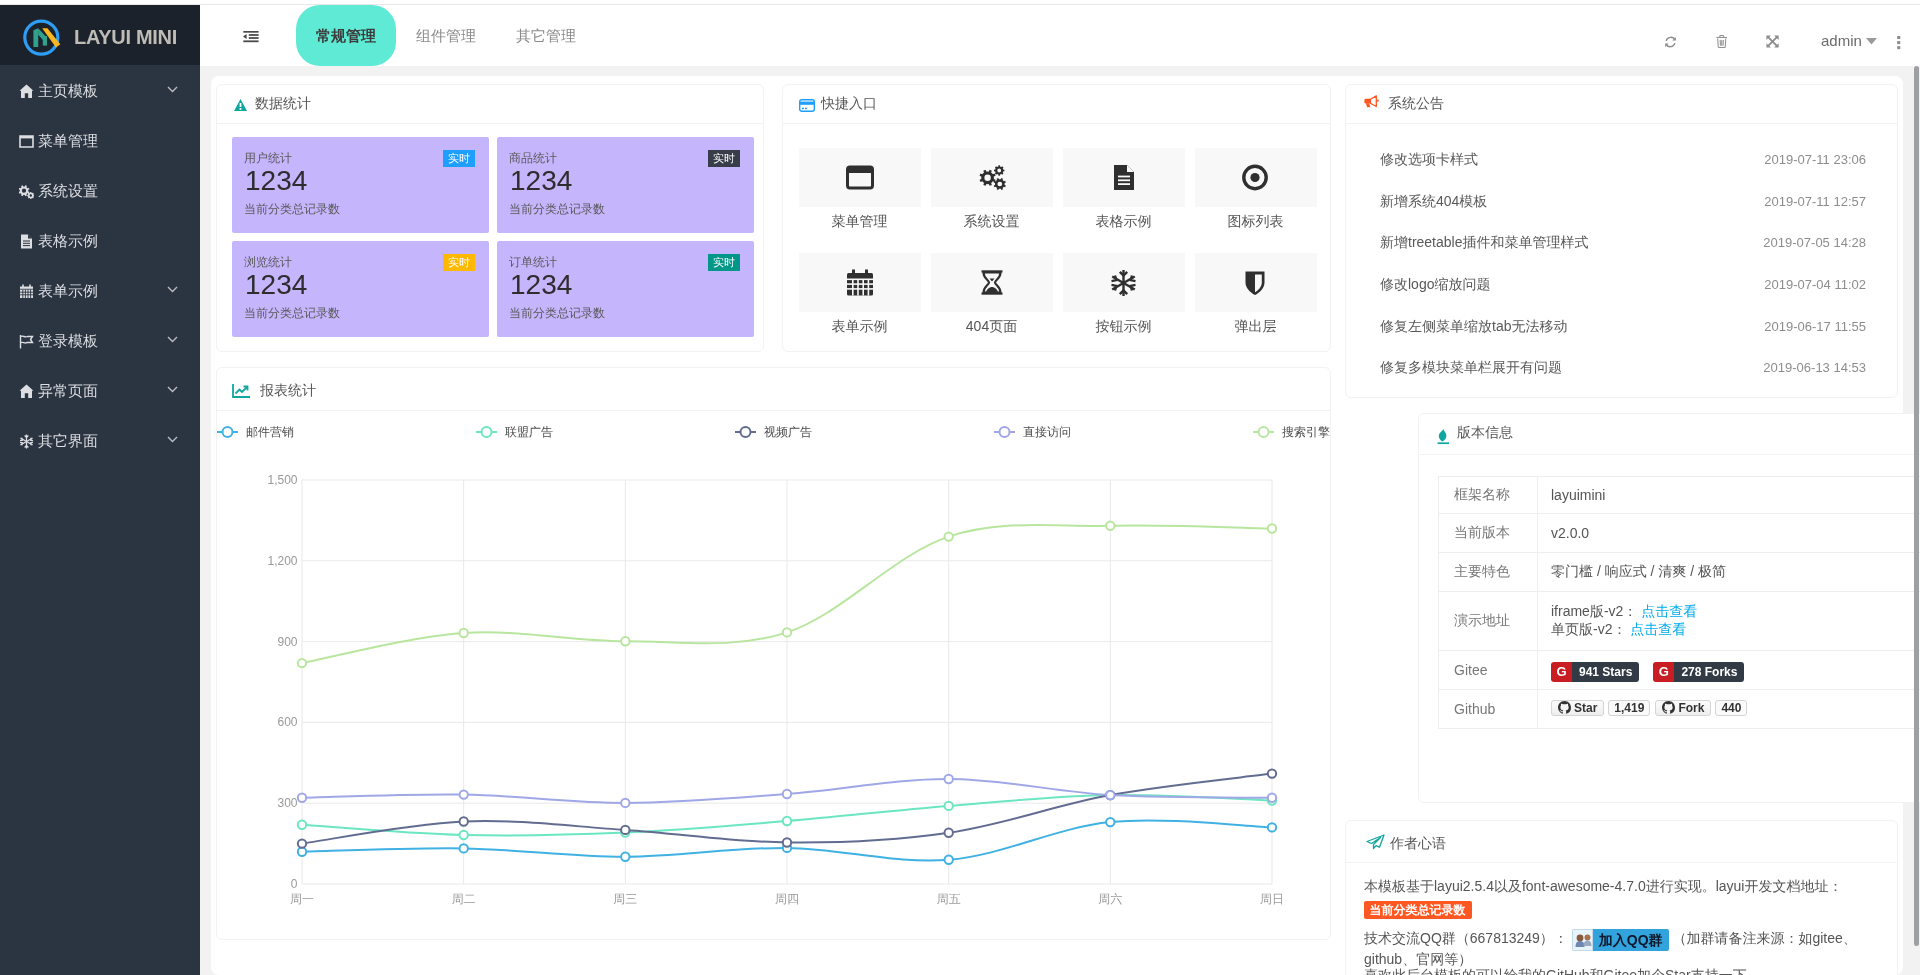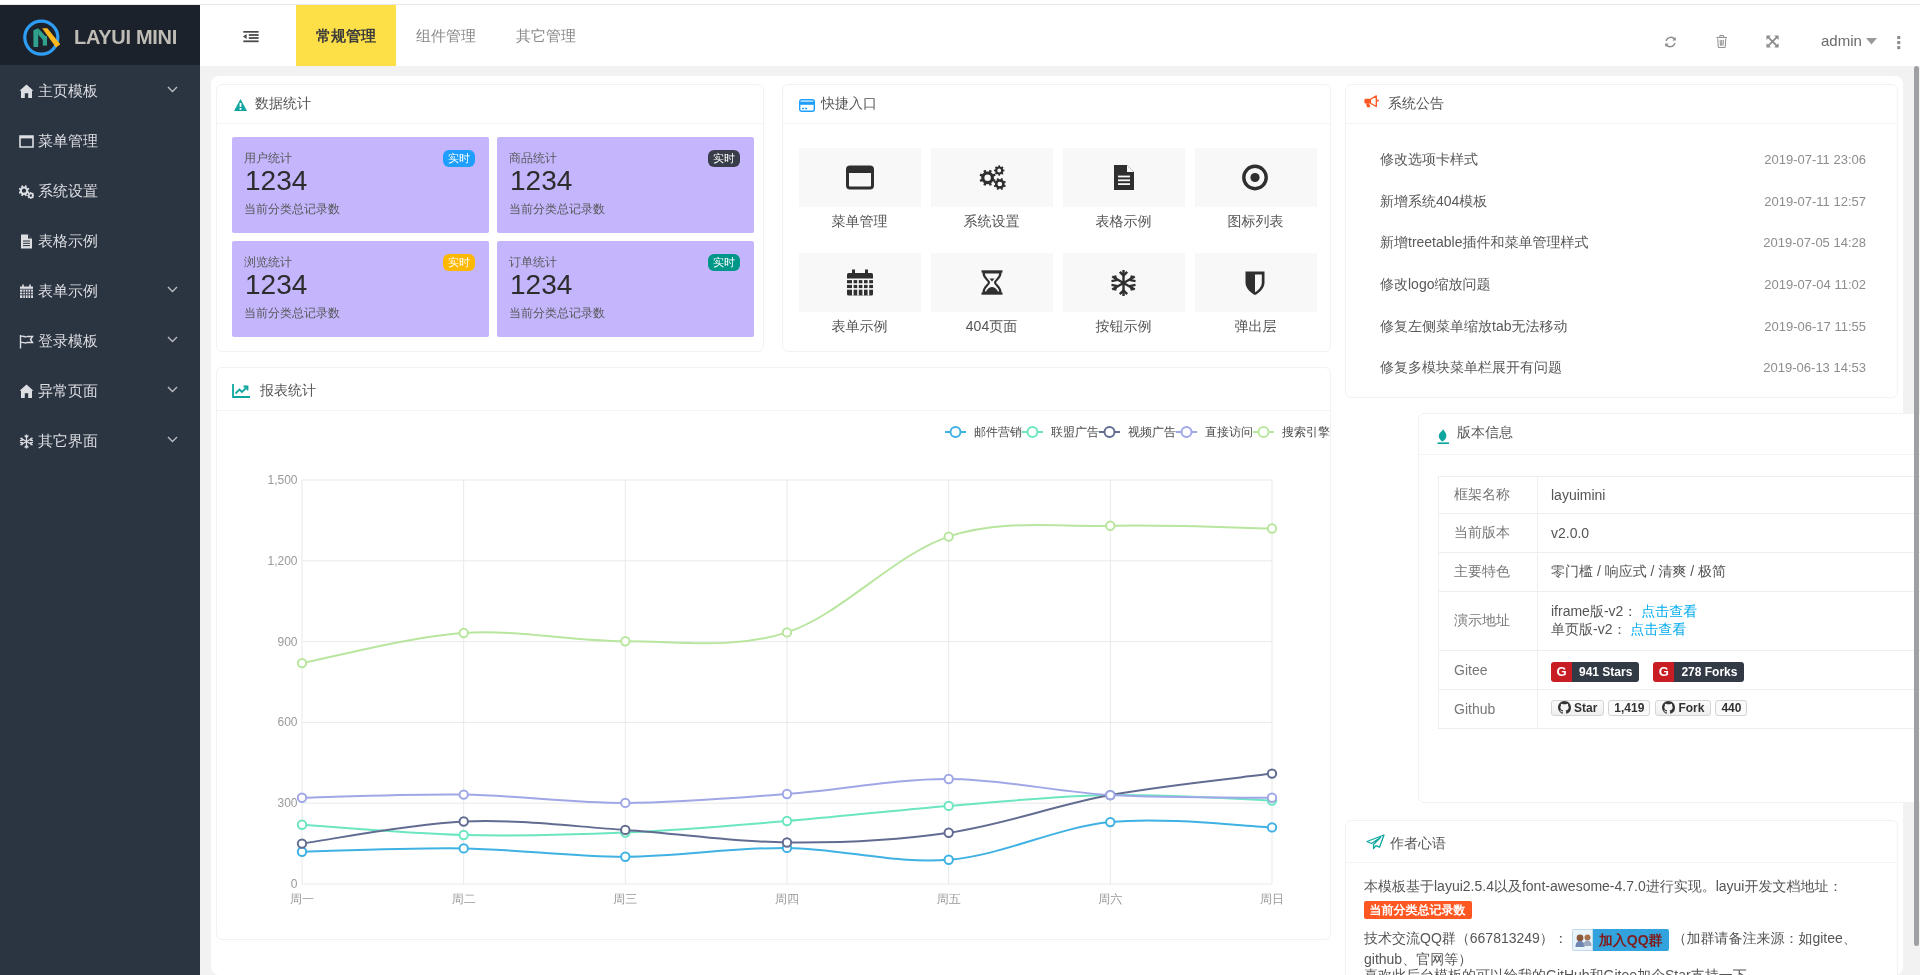--- a/index.html
+++ b/index.html
@@ -20,7 +20,7 @@
 #topline { position:absolute; left:0; top:4px; width:1920px; height:1px; background:#e8e8e8; }
 .tab { position:absolute; top:0; height:61px; width:100px; text-align:center;
   line-height:61px; font-size:15px; color:#8a8a8a; }
-.tab.on { background:#fde047; color:#3c3c3c; font-weight:bold; }
+.tab.on { background:#5eead4; color:#3c3c3c; font-weight:bold;border-radius:24px; }
 .hicon { position:absolute; top:0; color:#8c8c8c; }
 
 #main { position:absolute; left:200px; top:66px; width:1720px; height:909px; background:#f2f2f2; }

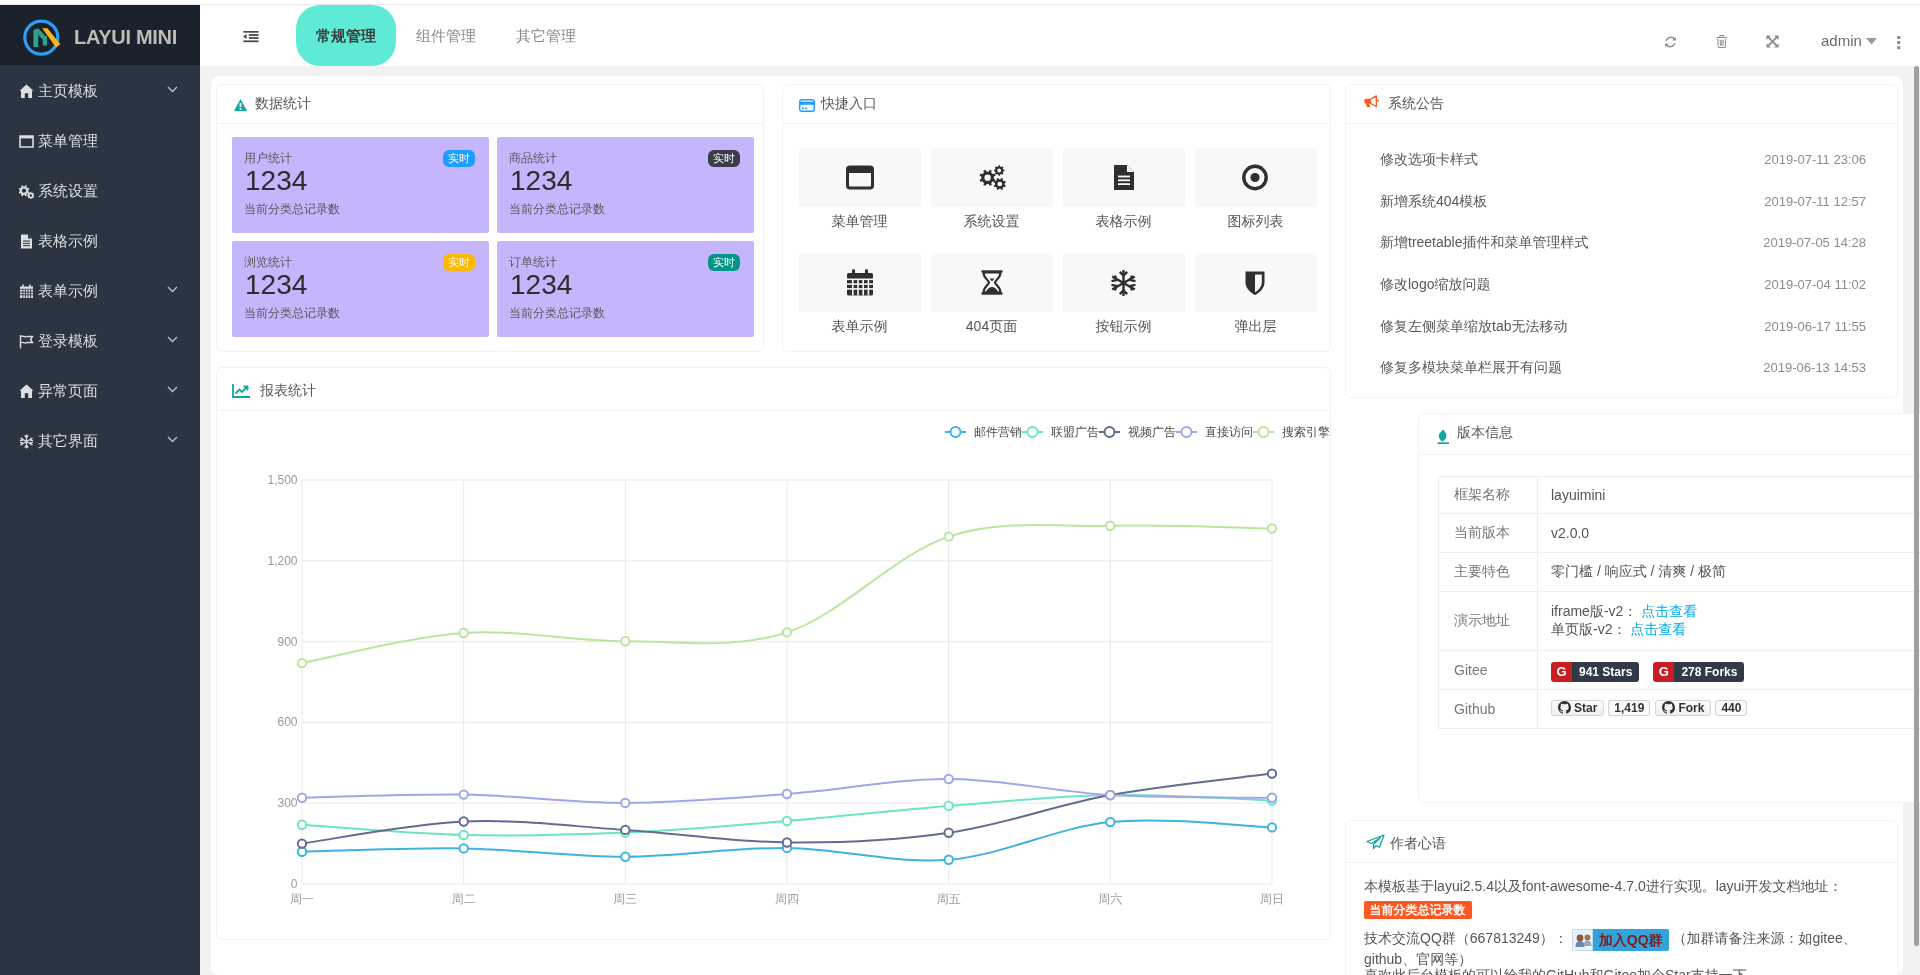--- a/index.html
+++ b/index.html
@@ -35,7 +35,7 @@
 .gbox .num { position:absolute; left:13px; top:30px; font-size:28px; line-height:28px; color:#2d2d2d; }
 .gbox .t2 { position:absolute; left:12px; top:64px; font-size:12px; color:#595959; }
 .badge { position:absolute; top:13px; right:14px; height:17px; line-height:17px; padding:0 5px;
-  border-radius:6px; color:#fff; font-size:11px; }
+  border-radius:0; color:#fff; font-size:11px; }
 .qbox { position:absolute; background:#f8f8f8; width:122px; height:59px; }
 .qlbl { position:absolute; width:122px; text-align:center; font-size:14px; color:#555; }
 .nrow { position:absolute; left:19px; width:512px; height:42px; }

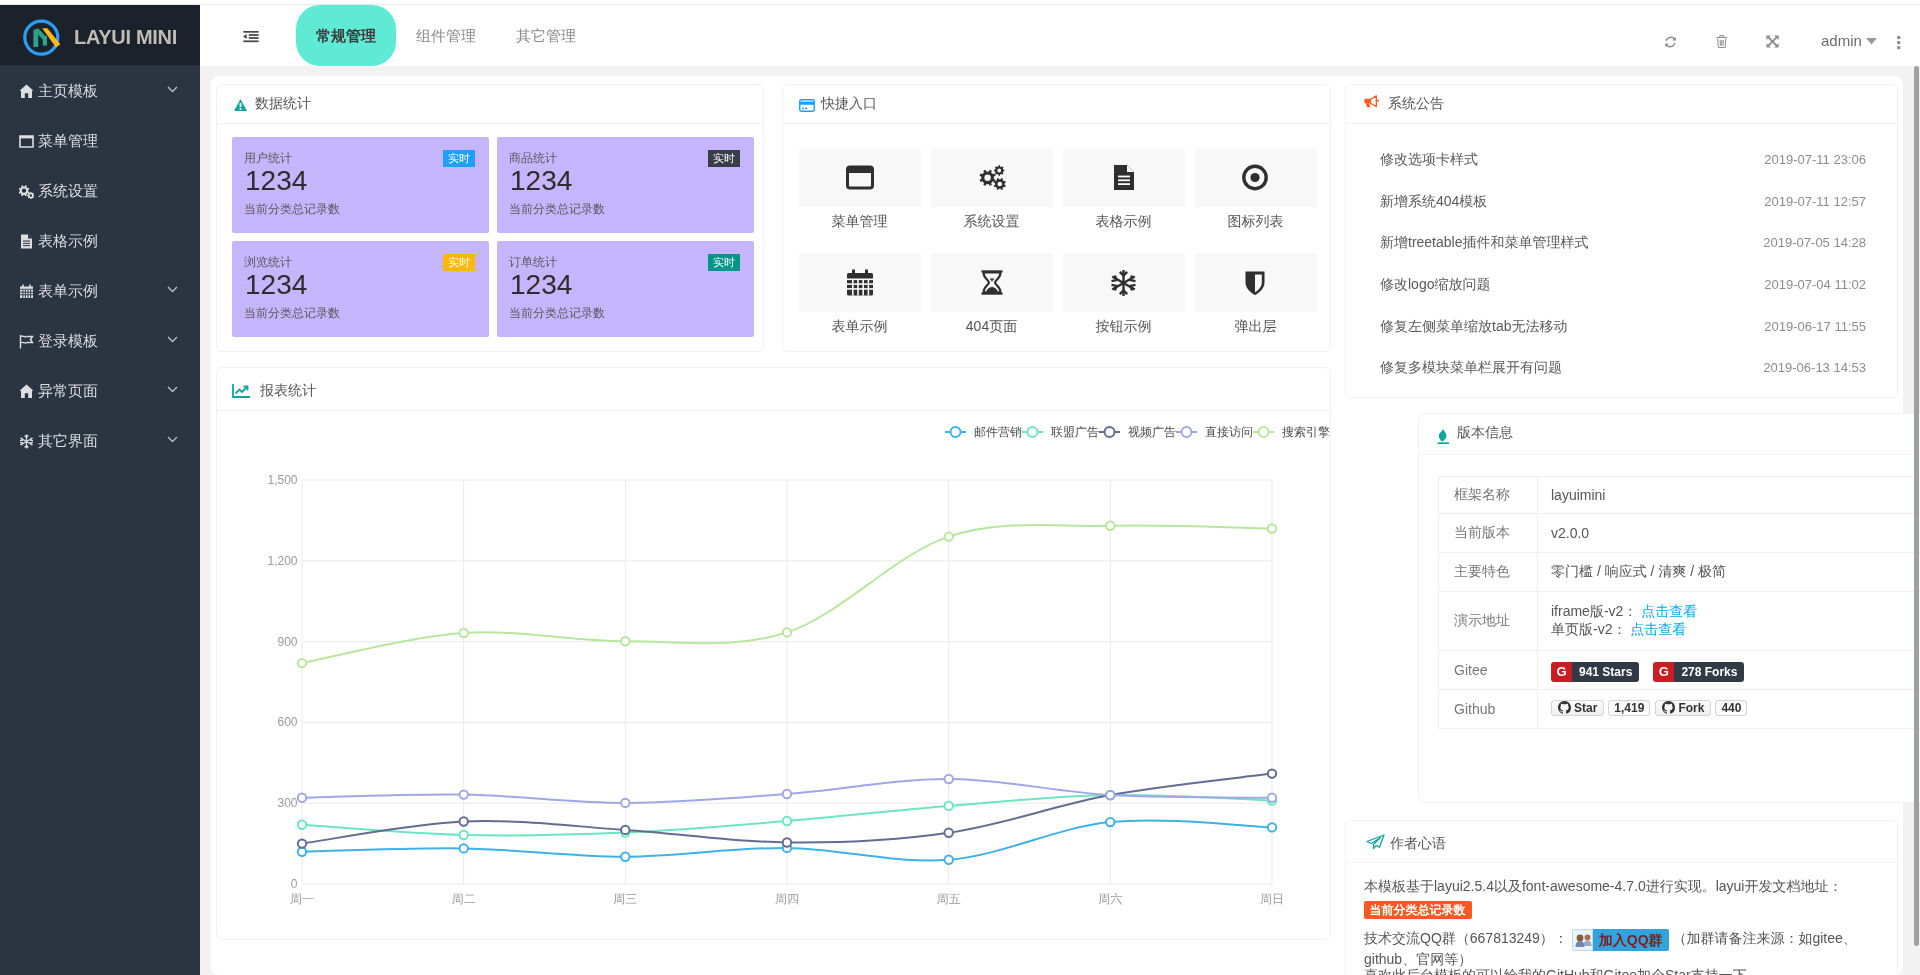--- a/index.html
+++ b/index.html
@@ -455,7 +455,7 @@
     </svg>
     <div class="ct" style="top:14px;left:43px">报表统计</div>
   </div>
-  <div id="legend" style="position:absolute;left:0;top:57px;width:100%;display:flex;justify-content:flex-end;">
+  <div id="legend" style="position:absolute;left:0;top:57px;width:100%;display:flex;justify-content:space-between;">
       <div style="display:flex;align-items:center;height:14px">
         <svg width="21" height="14" viewBox="0 0 21 14" style="margin-right:8px">
           <path d="M0 7 H21" stroke="#3fb1e3" stroke-width="2"></path>

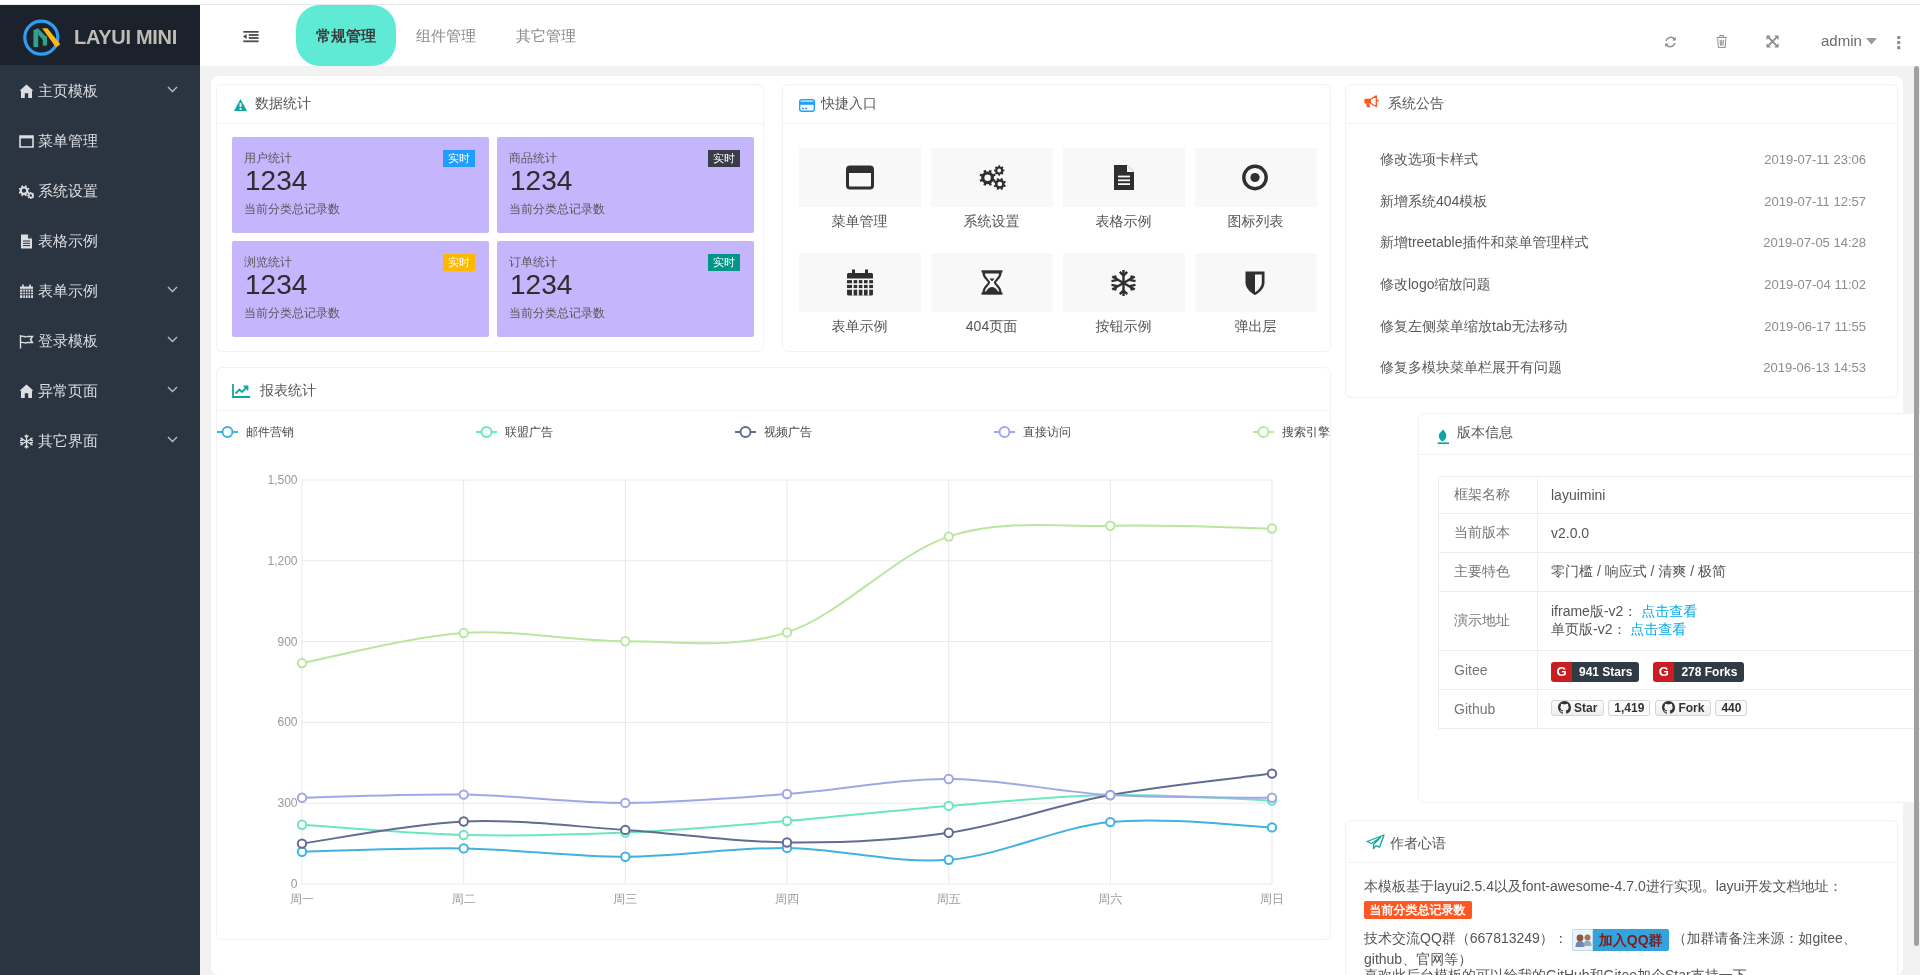--- a/index.html
+++ b/index.html
@@ -620,7 +620,7 @@
               <circle cx="14.5" cy="6.5" r="3" fill="#a8714d"></circle>
               <path d="M10.5 15 C10.5 11 12.3 9.6 14.5 9.6 C16.7 9.6 18.5 11 18.5 15 Z" fill="#9aa8c0"></path>
             </svg>
-          </span><span style="display:inline-block;float:left;background:#32a3dc;color:#7f1d1d;padding:0 6px;height:22px;font-weight:bold">加入QQ群</span></span></span>&nbsp;（加群请备注来源：如gitee、</div>
+          </span><span style="display:inline-block;float:left;background:#32a3dc;color:#0f172a;padding:0 6px;height:22px;font-weight:bold">加入QQ群</span></span></span>&nbsp;（加群请备注来源：如gitee、</div>
   <div class="abs" style="left:18px;top:129.5px;width:530px;font-size:14px;color:#555;line-height:16px">github、官网等）</div>
   <div class="abs" style="left:18px;top:146px;width:540px;font-size:14px;color:#555;line-height:16px">喜欢此后台模板的可以给我的GitHub和Gitee加个Star支持一下</div>
 </div>

